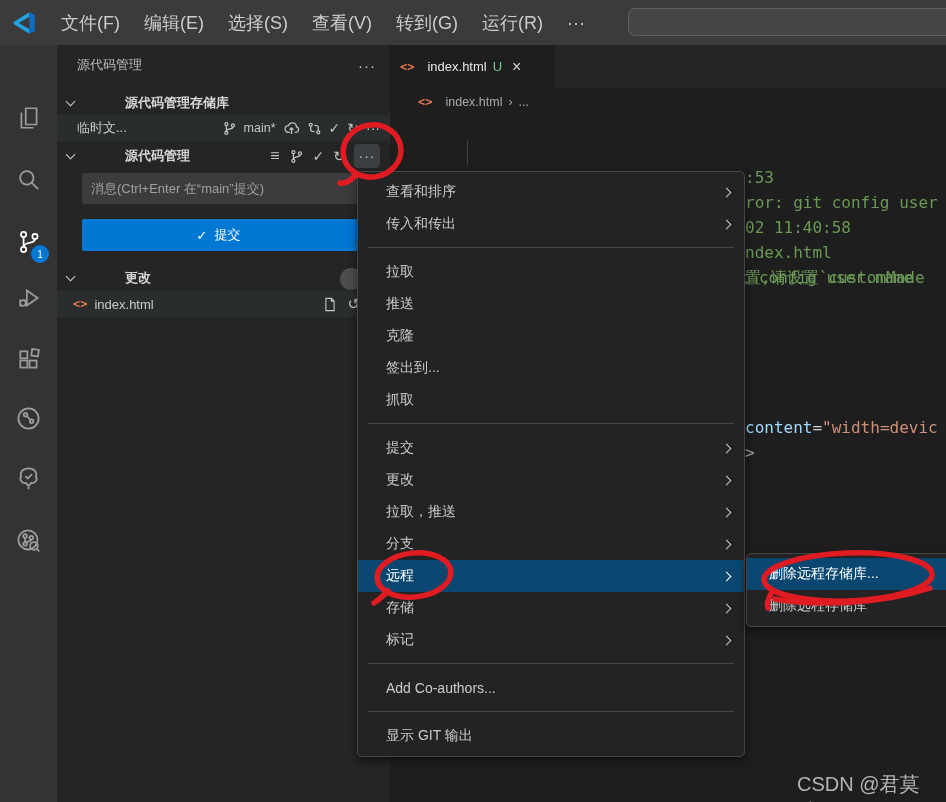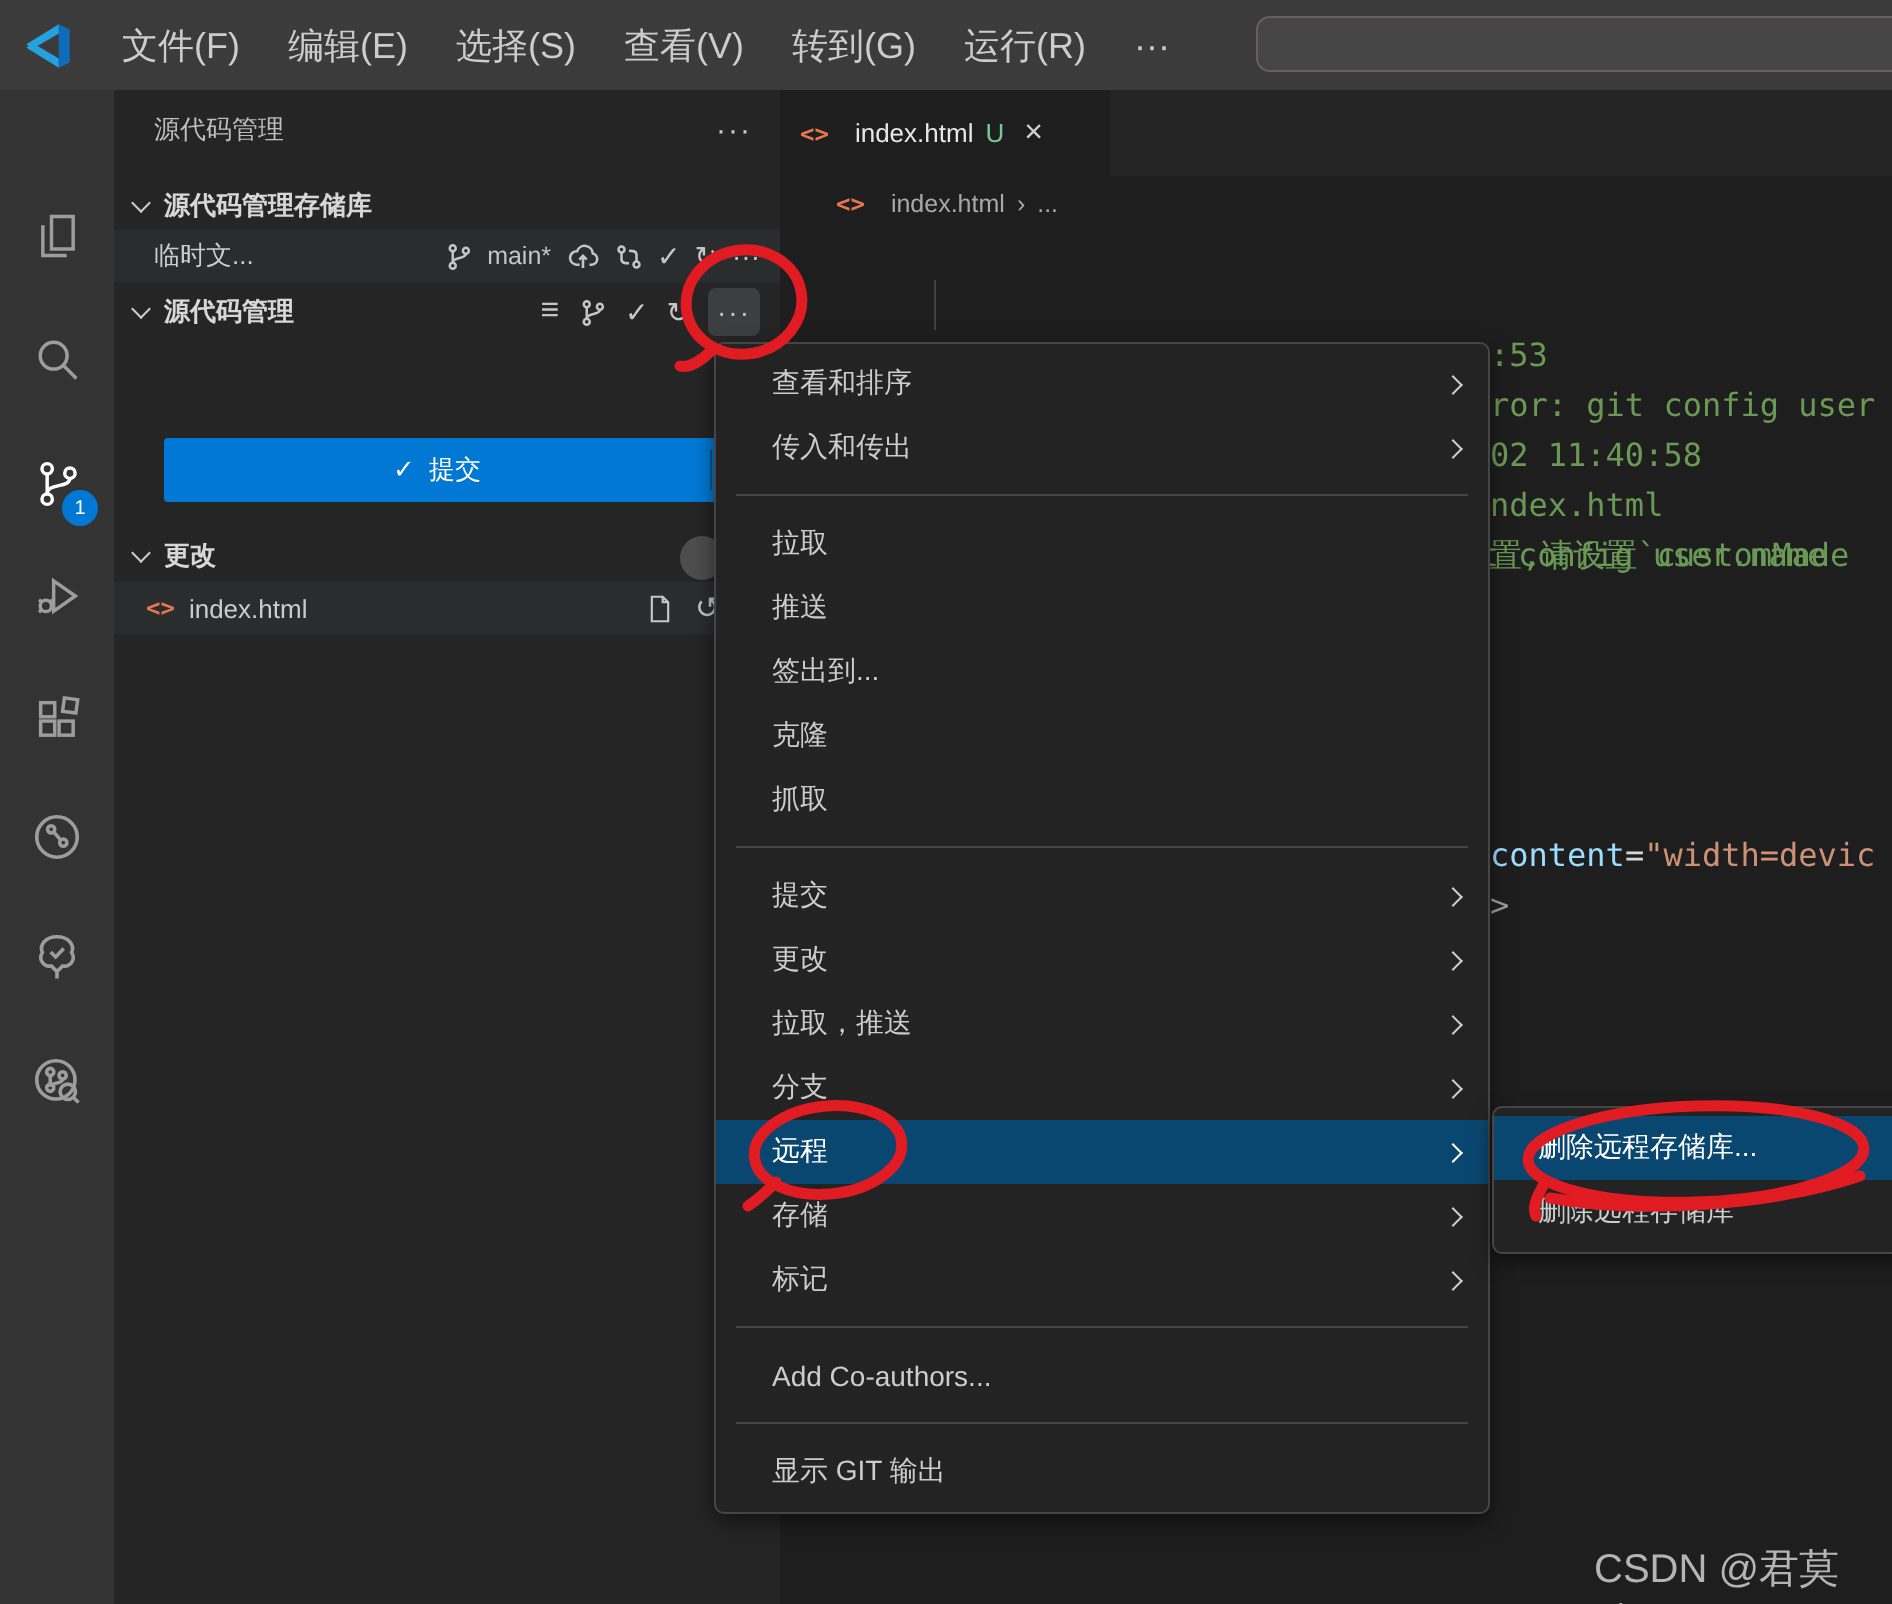--- a/index.html
+++ b/index.html
@@ -34,7 +34,7 @@
     display:flex; align-items:center; padding:0 14px 0 20px; font-size:13px; color:#bdbdbd; }
   .sb-header .more { margin-left:auto; letter-spacing:1px; color:#cccccc; font-size:15px; }
   .sec-head { position:absolute; width:100%; display:flex; align-items:center;
-    font-size:13px; font-weight:bold; color:#d7d7d7; padding:0 10px 0 6px; }
+    font-size:13px; font-weight:bold; color:#d7d7d7; padding:0 10px 0 6px;gap:43px; }
   .chev-down { width:7px; height:7px; border-right:1.4px solid #cccccc;
     border-bottom:1.4px solid #cccccc; transform:rotate(45deg); margin:0 8px 3px 4px; flex:none; }
   .row-icons { margin-left:auto; display:flex; align-items:center; gap:9px;

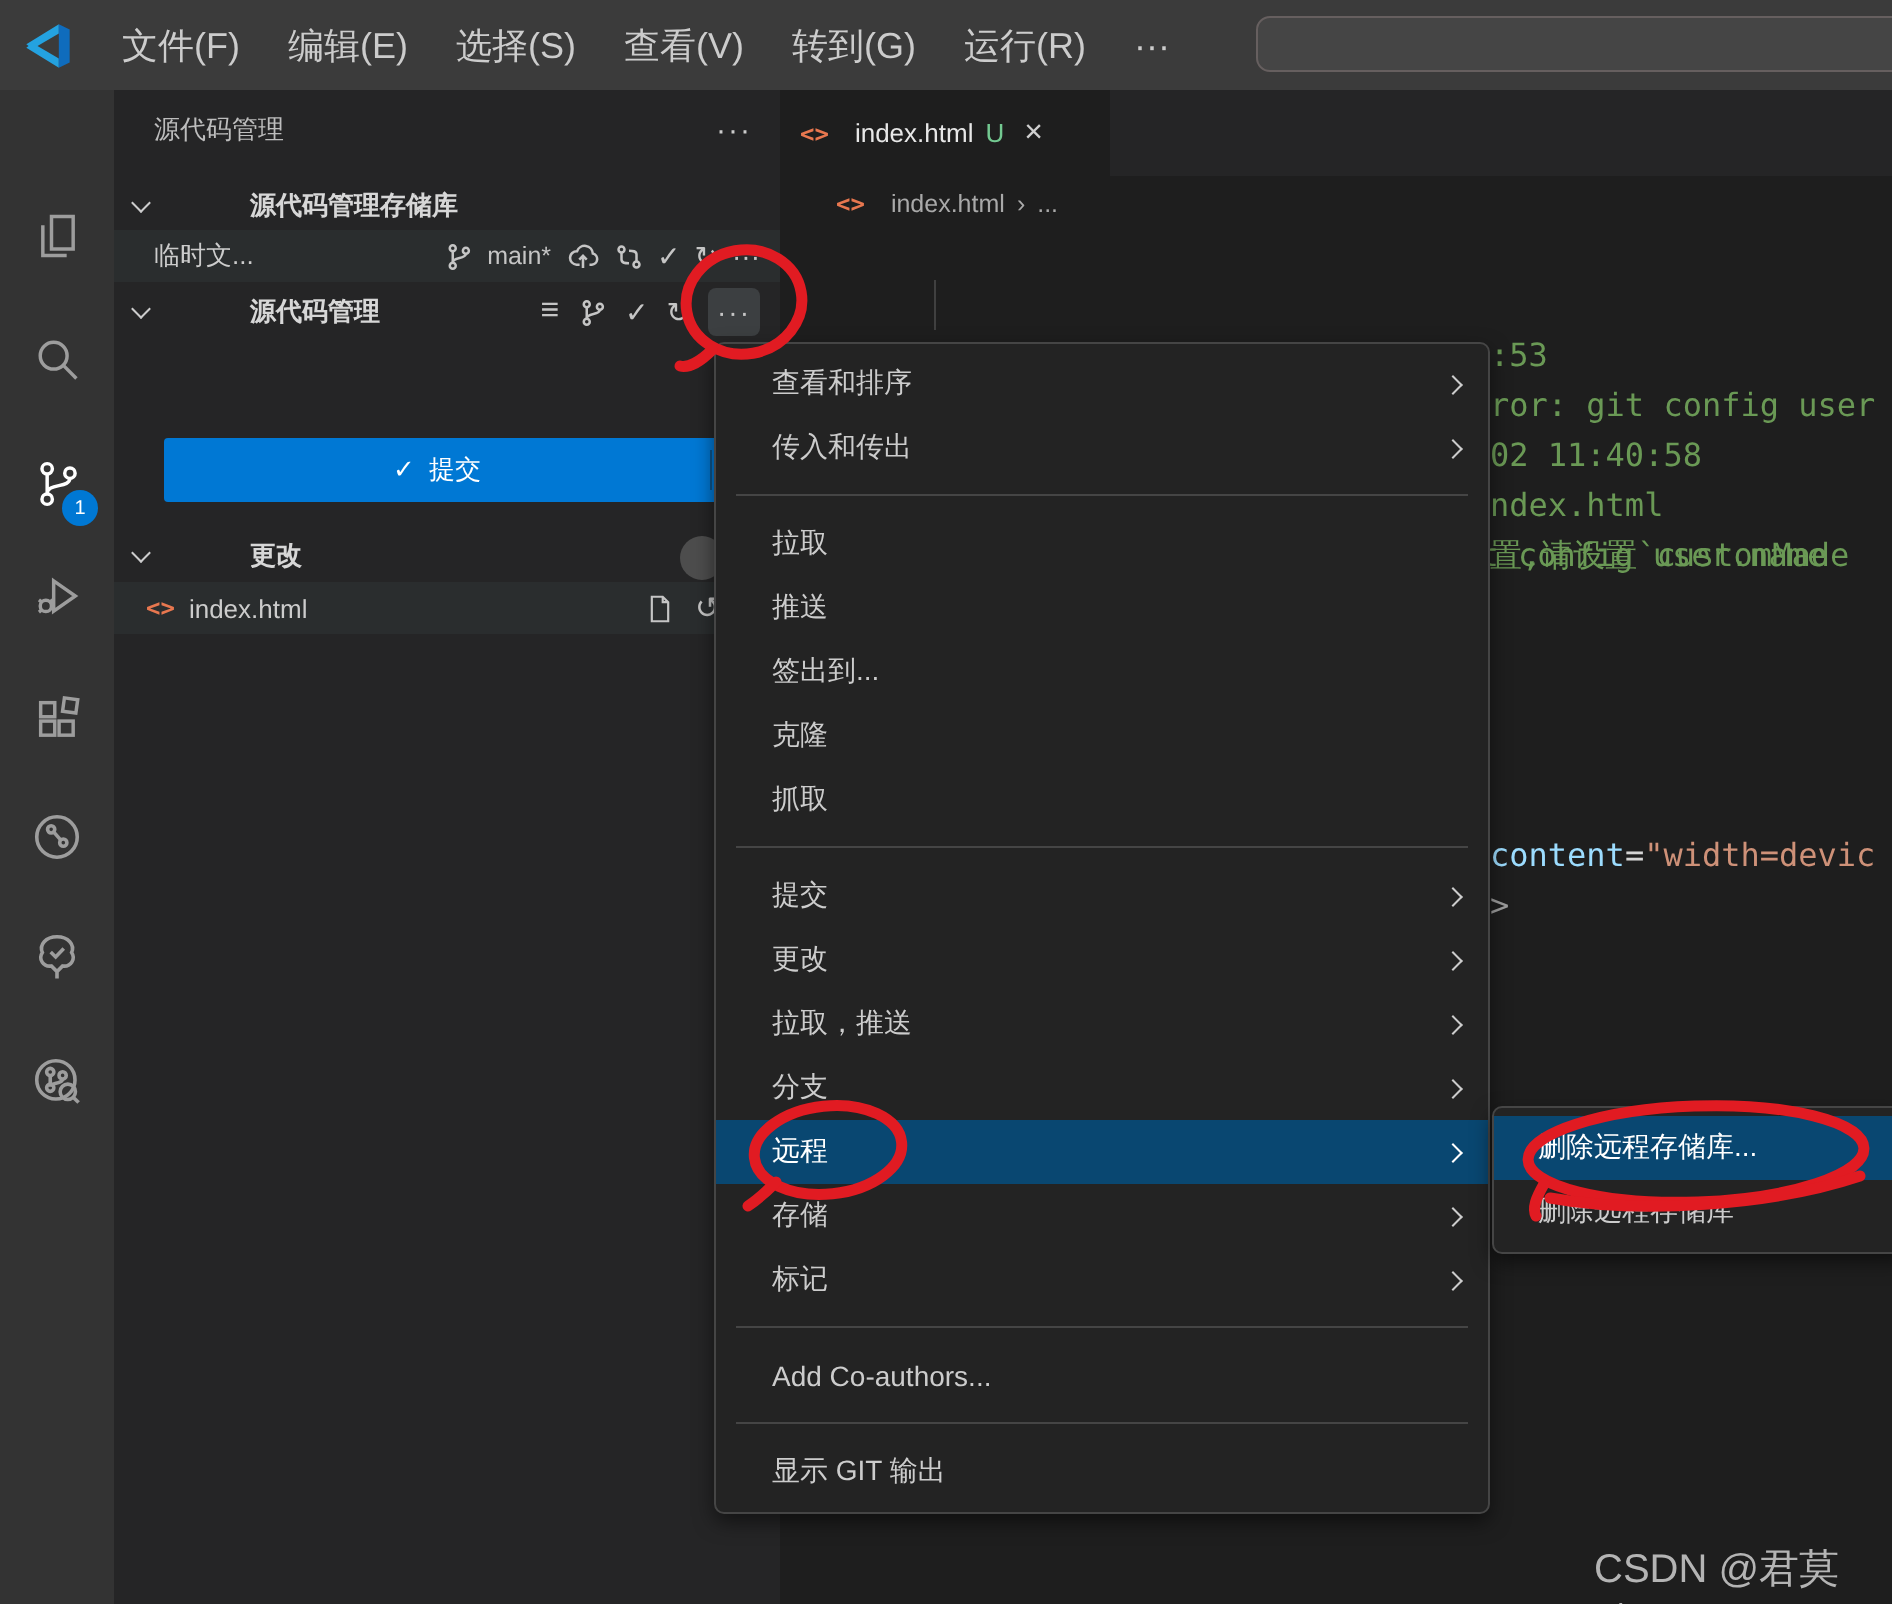--- a/index.html
+++ b/index.html
@@ -253,6 +253,7 @@
     </span>
   </div>
 
+  <input class="commit-input" placeholder="消息(Ctrl+Enter 在“main”提交)" style="">
 
   <div class="commit-btn">
     <span class="commit-main">

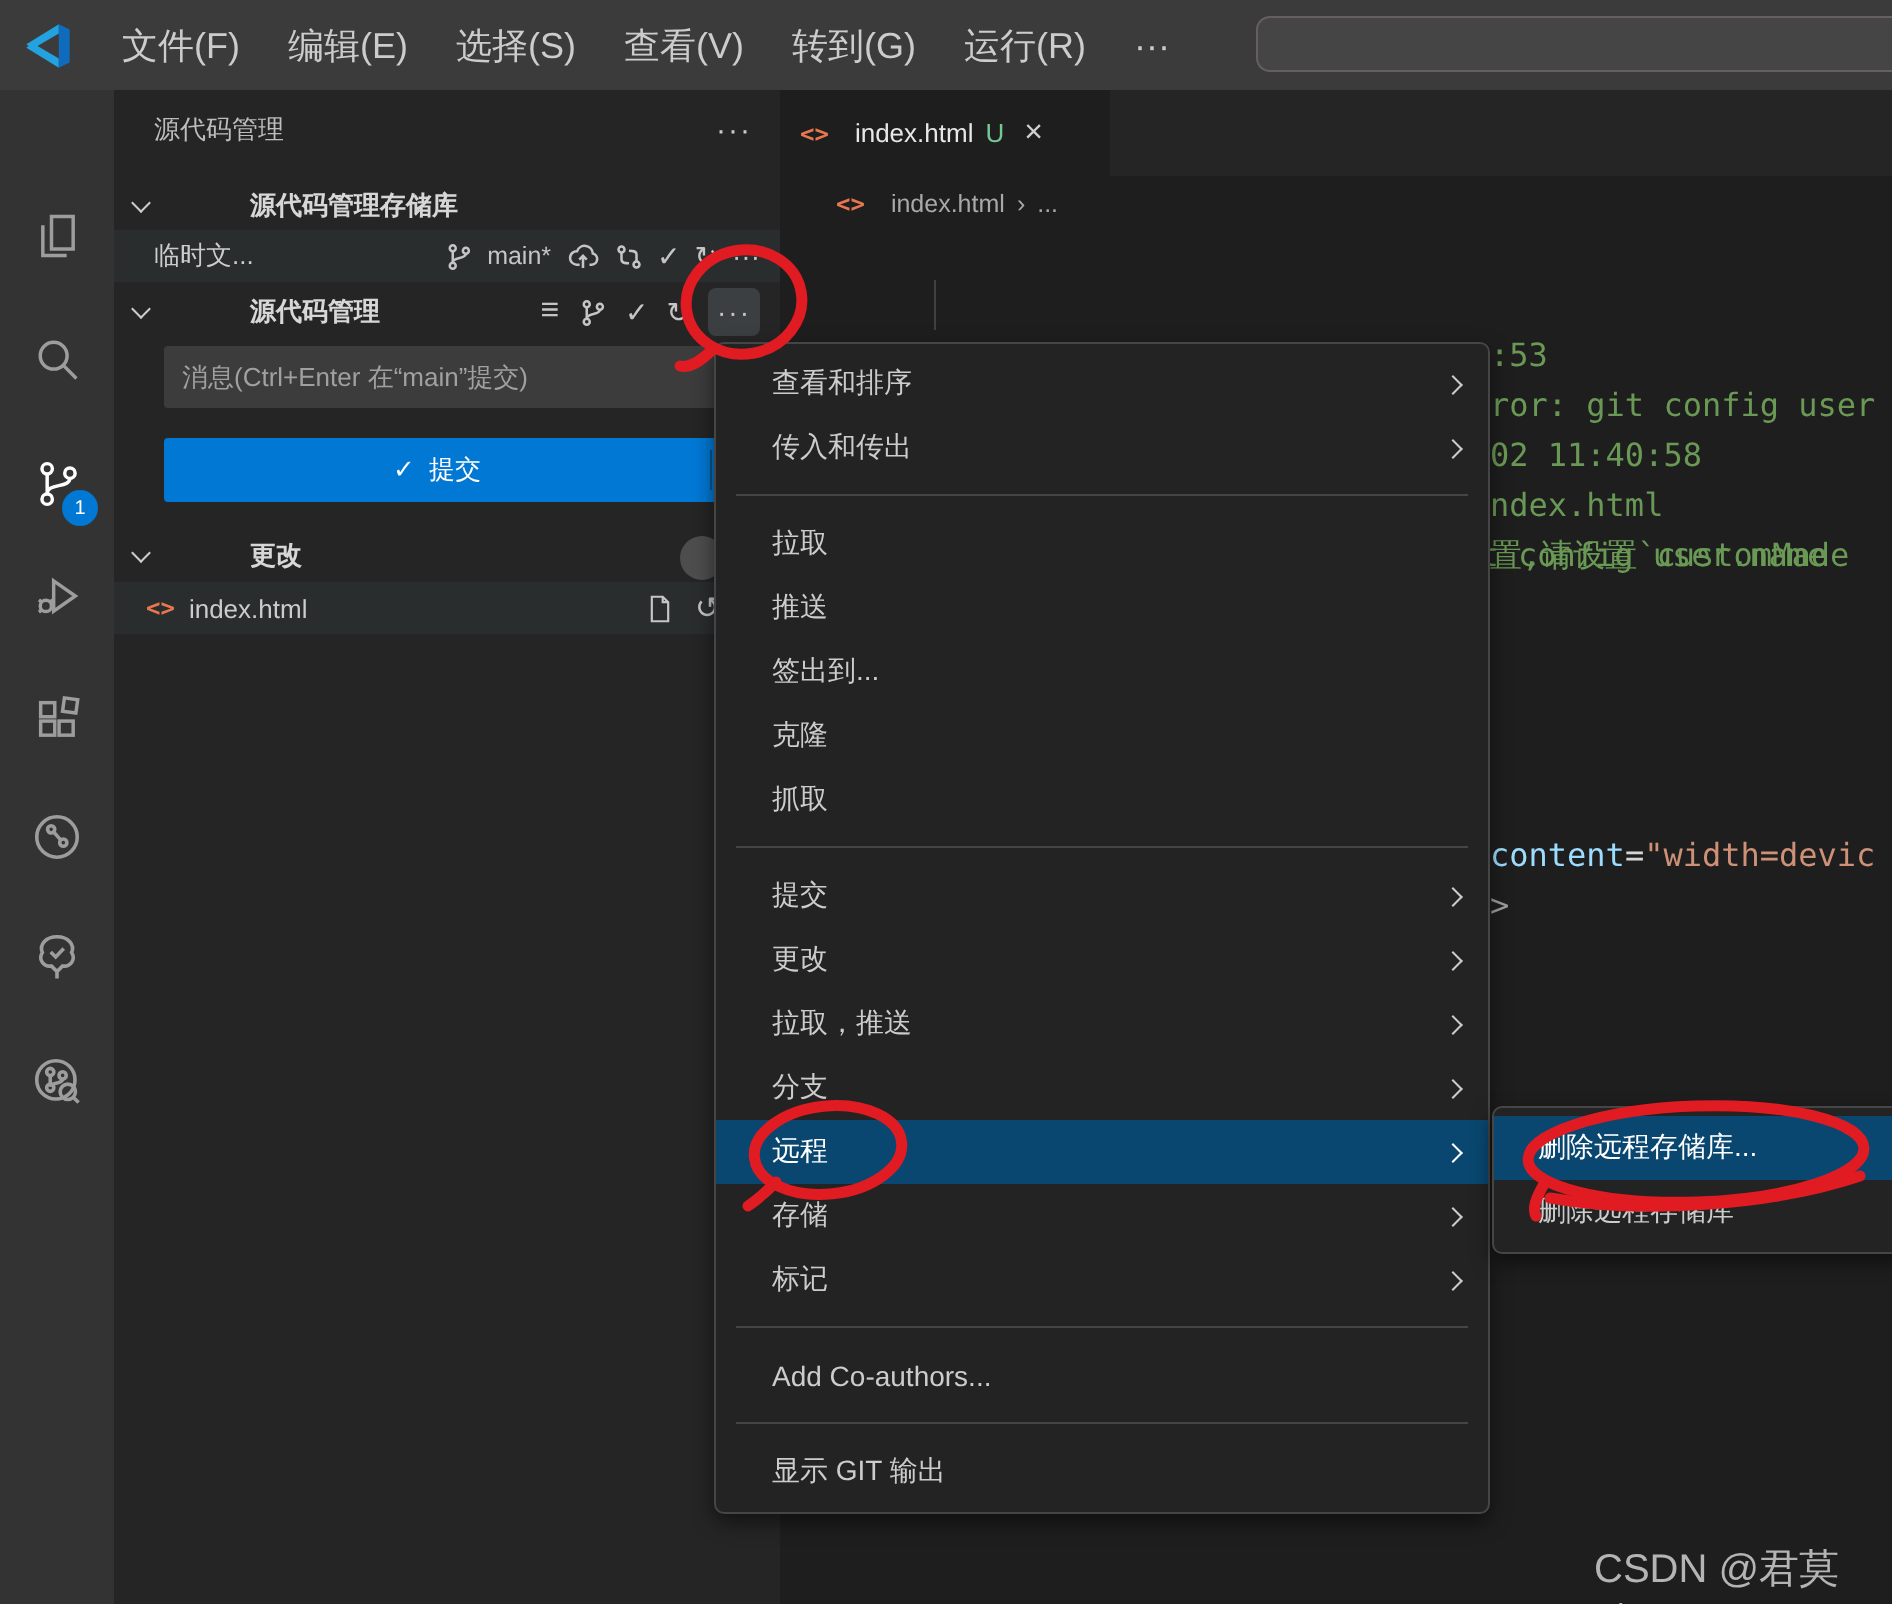--- a/index.html
+++ b/index.html
@@ -338,10 +338,10 @@
       <span>推送</span>
     </div>
   <div class="mi">
+      <span>克隆</span>
+    </div>
+  <div class="mi">
       <span>签出到...</span>
-    </div>
-  <div class="mi">
-      <span>克隆</span>
     </div>
   <div class="mi">
       <span>抓取</span>

